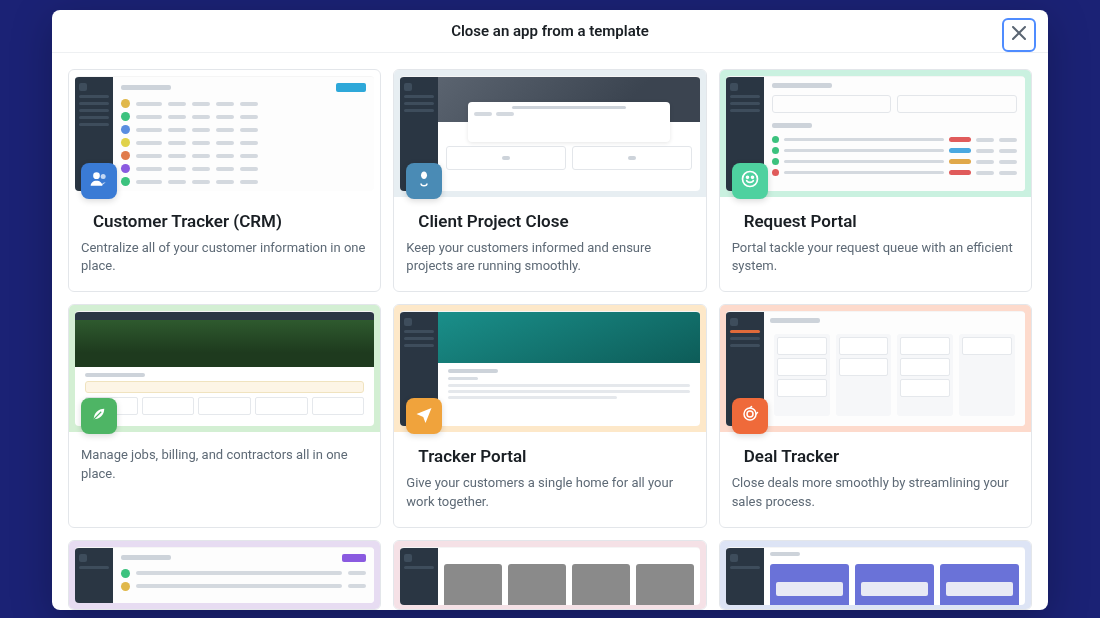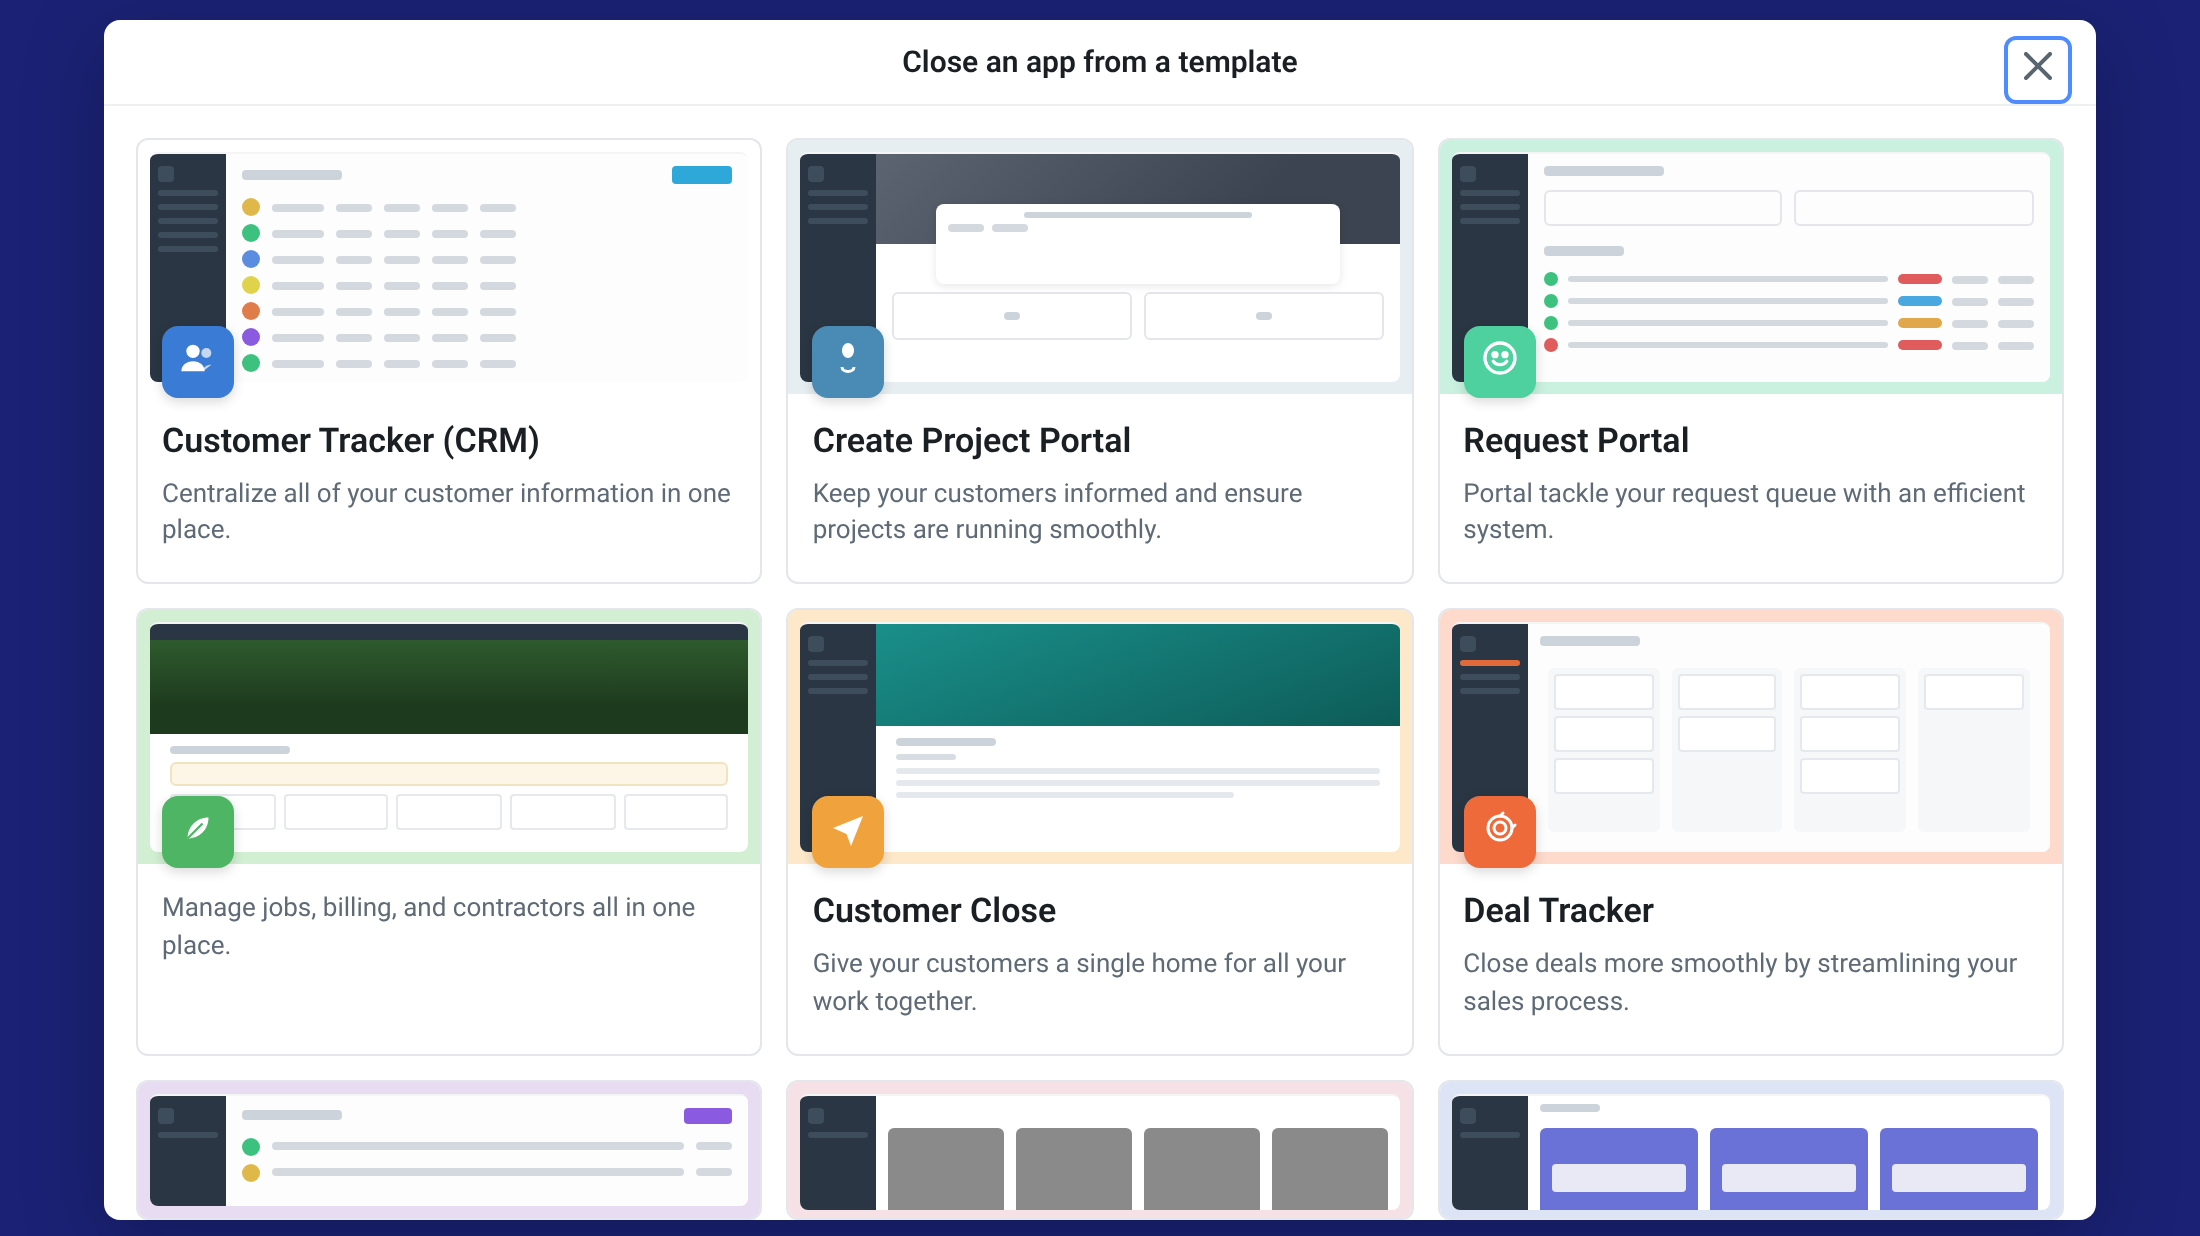--- a/index.html
+++ b/index.html
@@ -151,6 +151,7 @@
       font-weight: 600;
       color: #1a1f24;
       margin-bottom: 8px;
+      margin-left: 12px;
     }
     .card-desc {
       font-size: 13px;

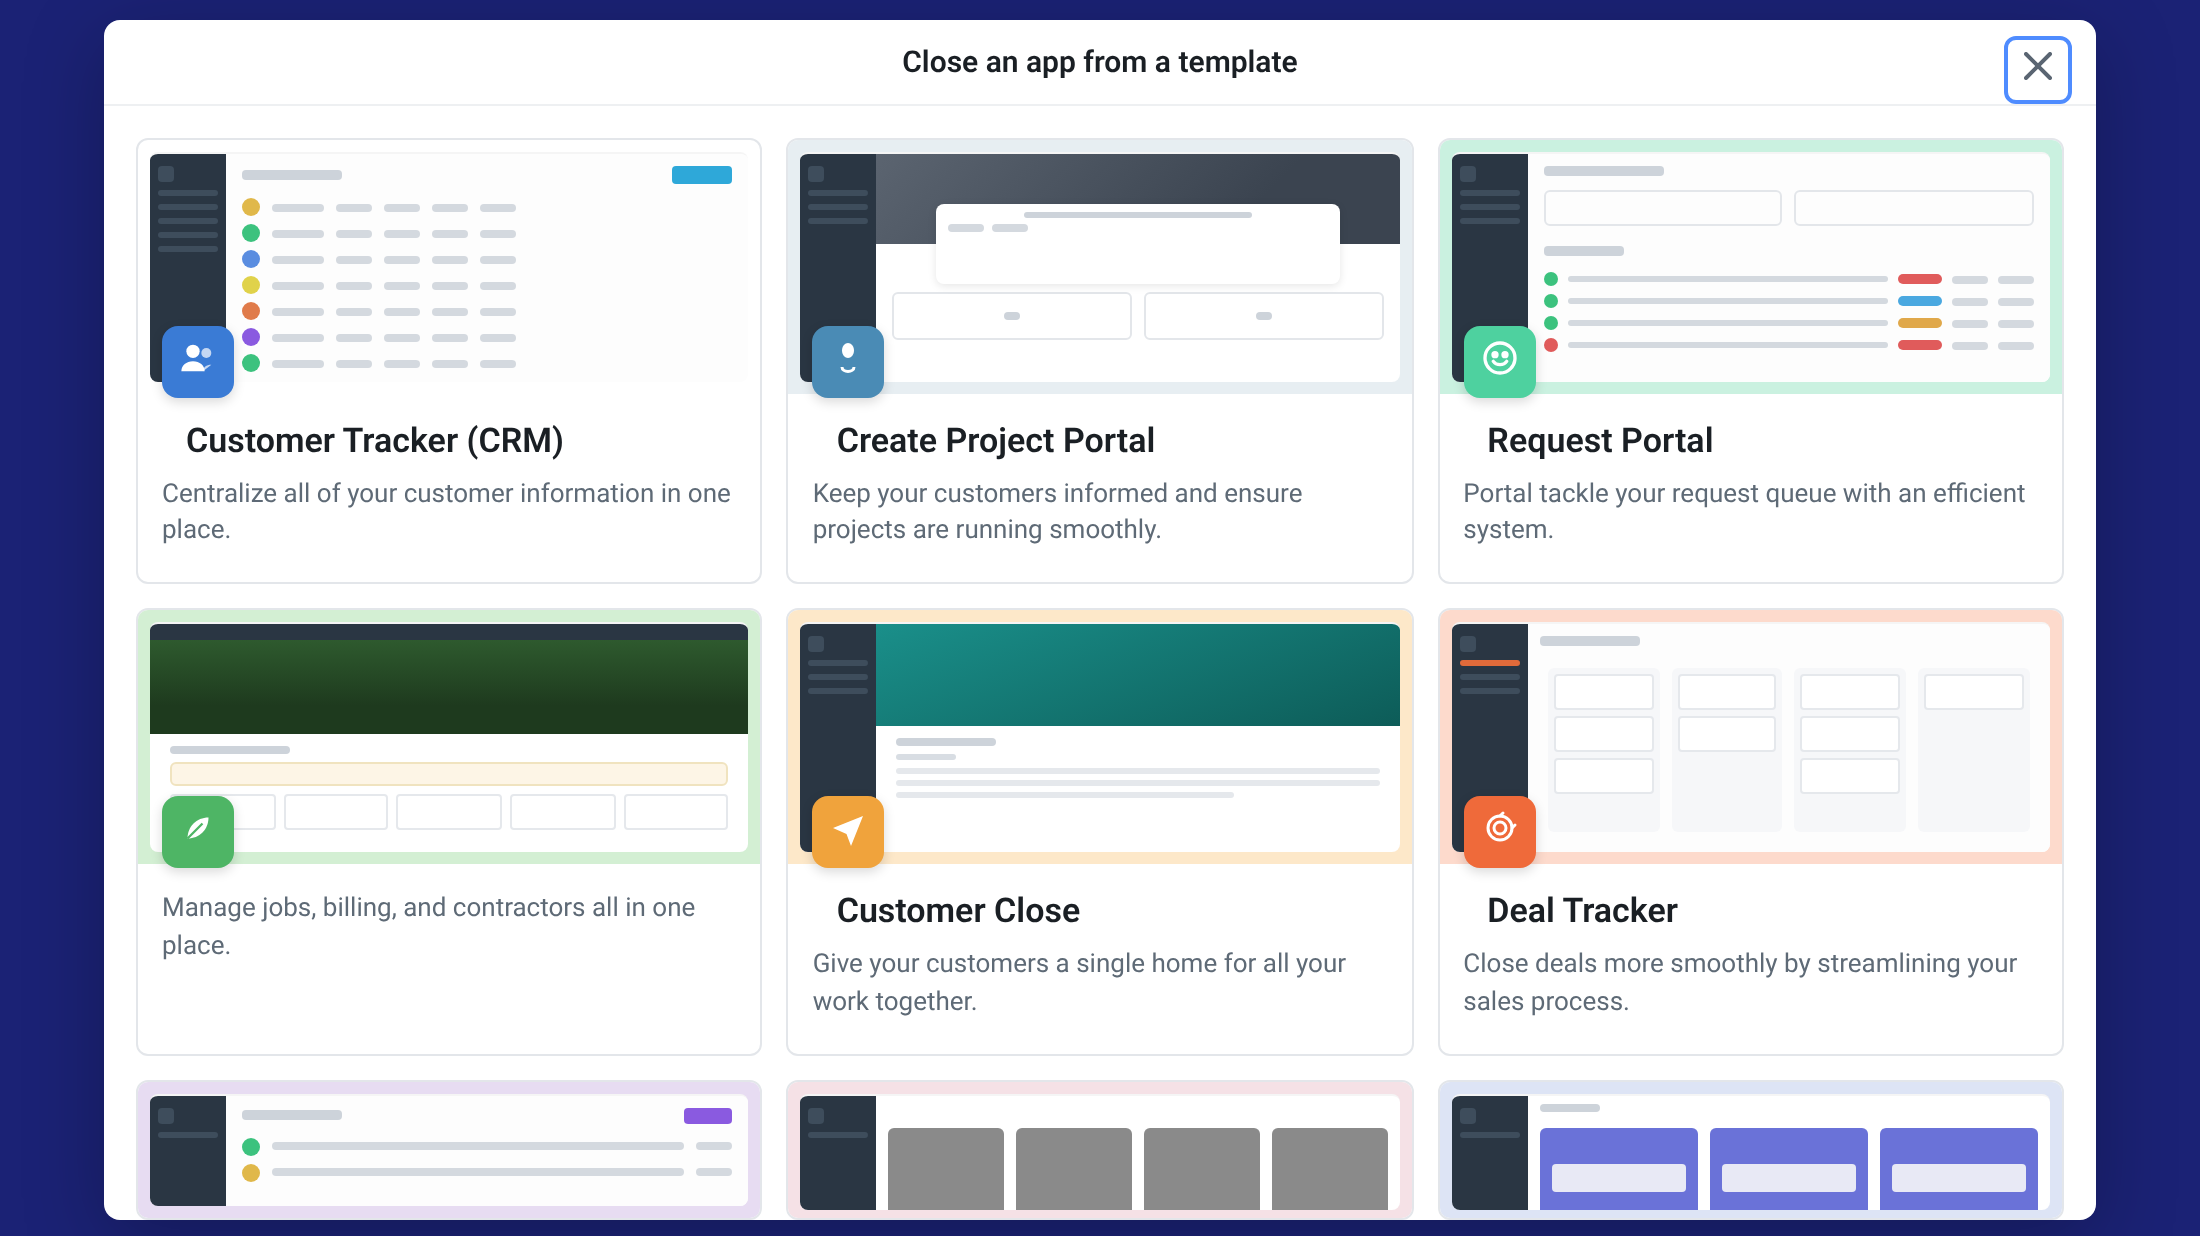--- a/index.html
+++ b/index.html
@@ -341,7 +341,7 @@
           </div>
         </div>
         <div class="card-body">
-          <div class="card-title">Create Project Portal</div>
+          <div class="card-title">Client Project Close</div>
           <div class="card-desc">Keep your customers informed and ensure projects are running smoothly.</div>
         </div>
       </div>

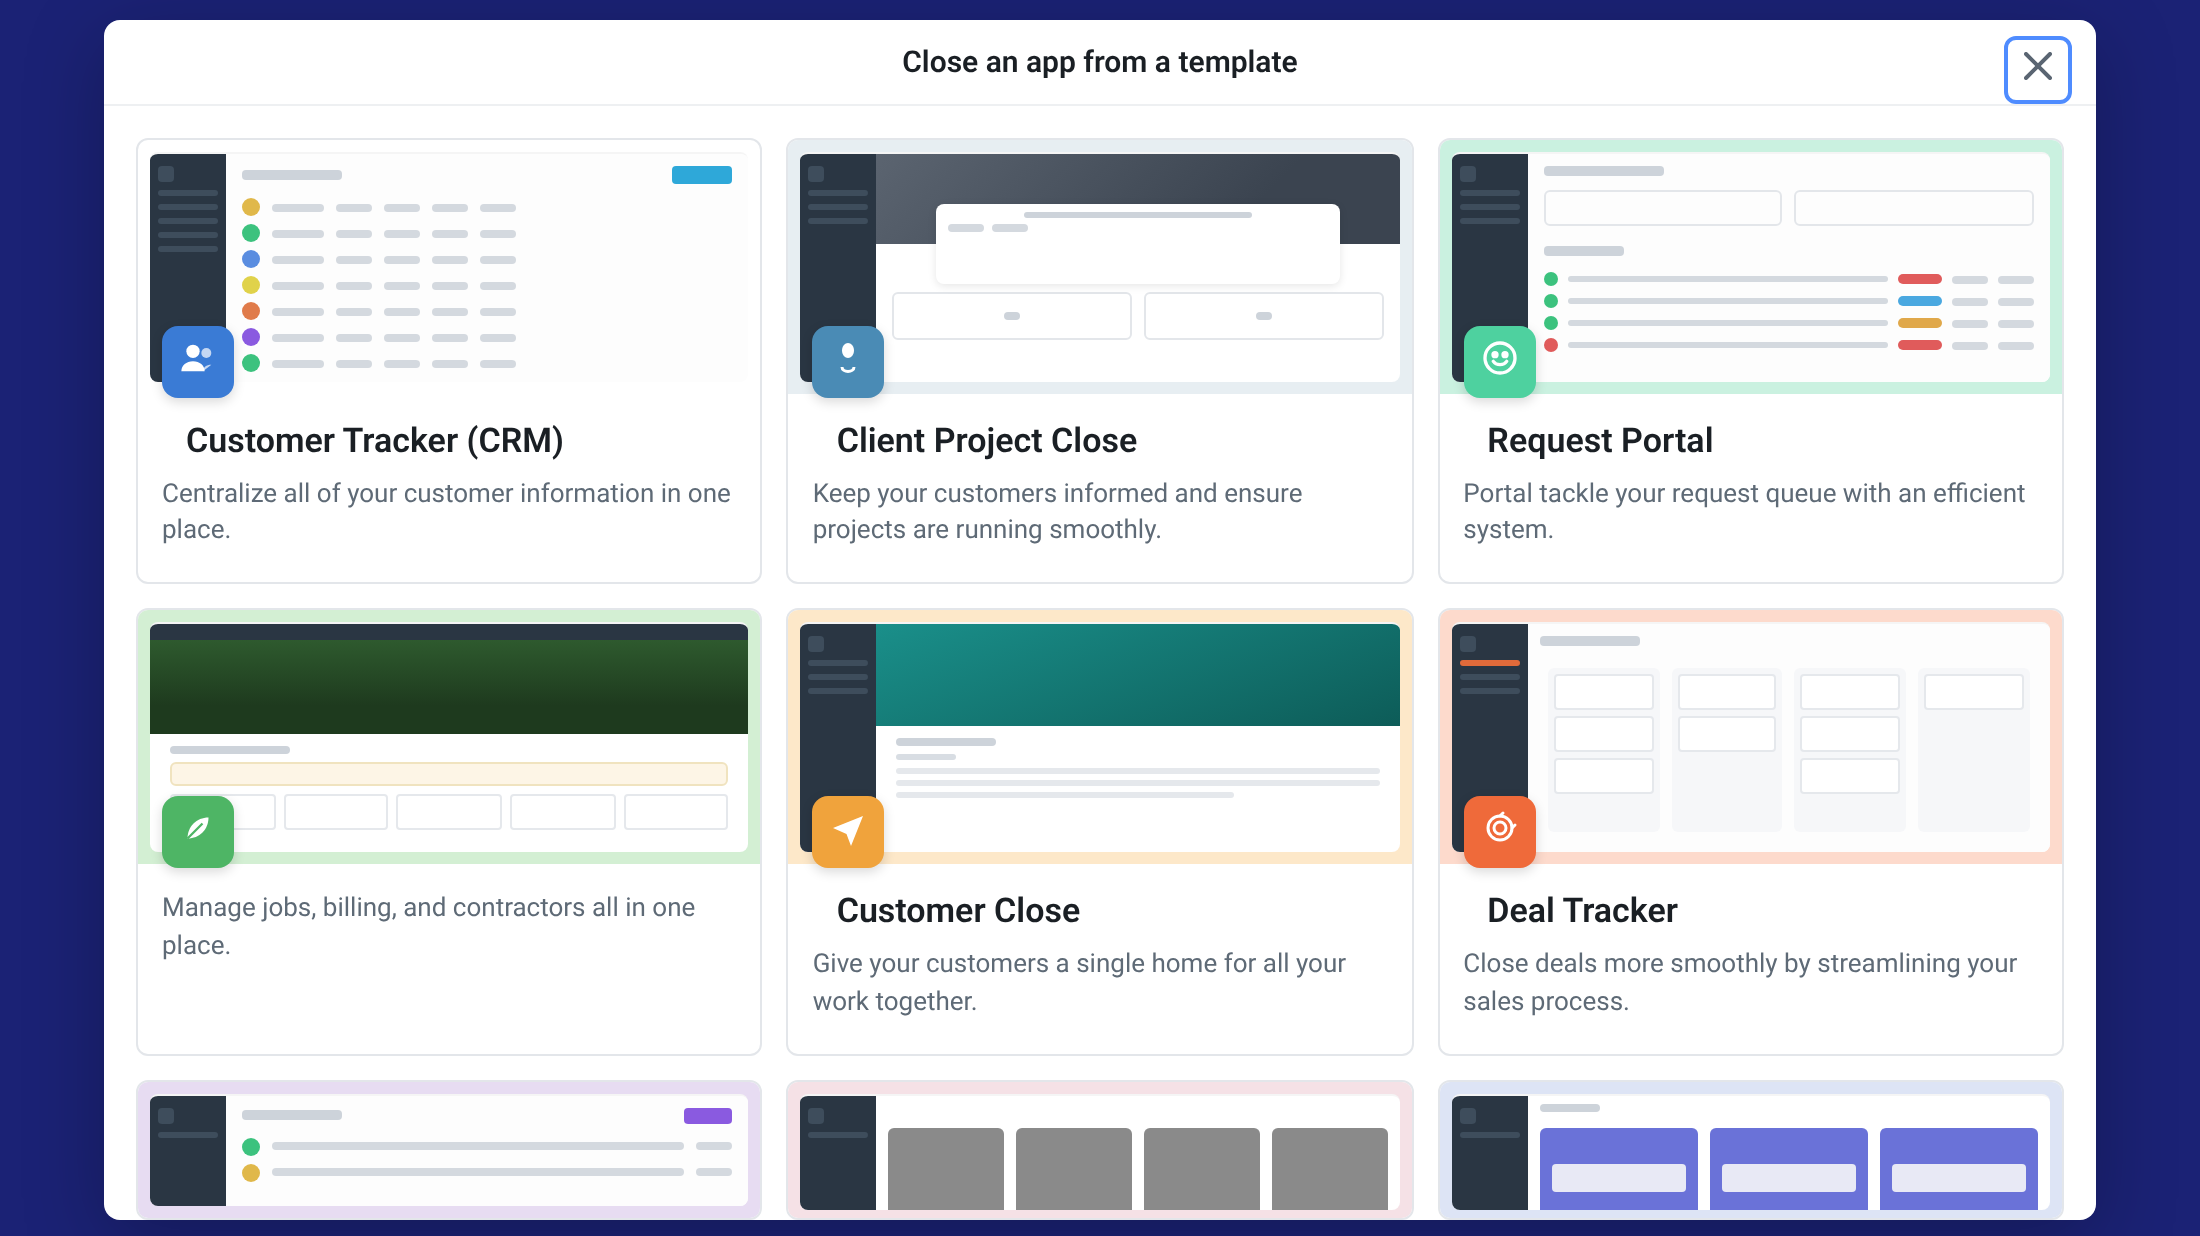--- a/index.html
+++ b/index.html
@@ -473,7 +473,7 @@
           </div>
         </div>
         <div class="card-body">
-          <div class="card-title">Customer Close</div>
+          <div class="card-title">Tracker Portal</div>
           <div class="card-desc">Give your customers a single home for all your work together.</div>
         </div>
       </div>

